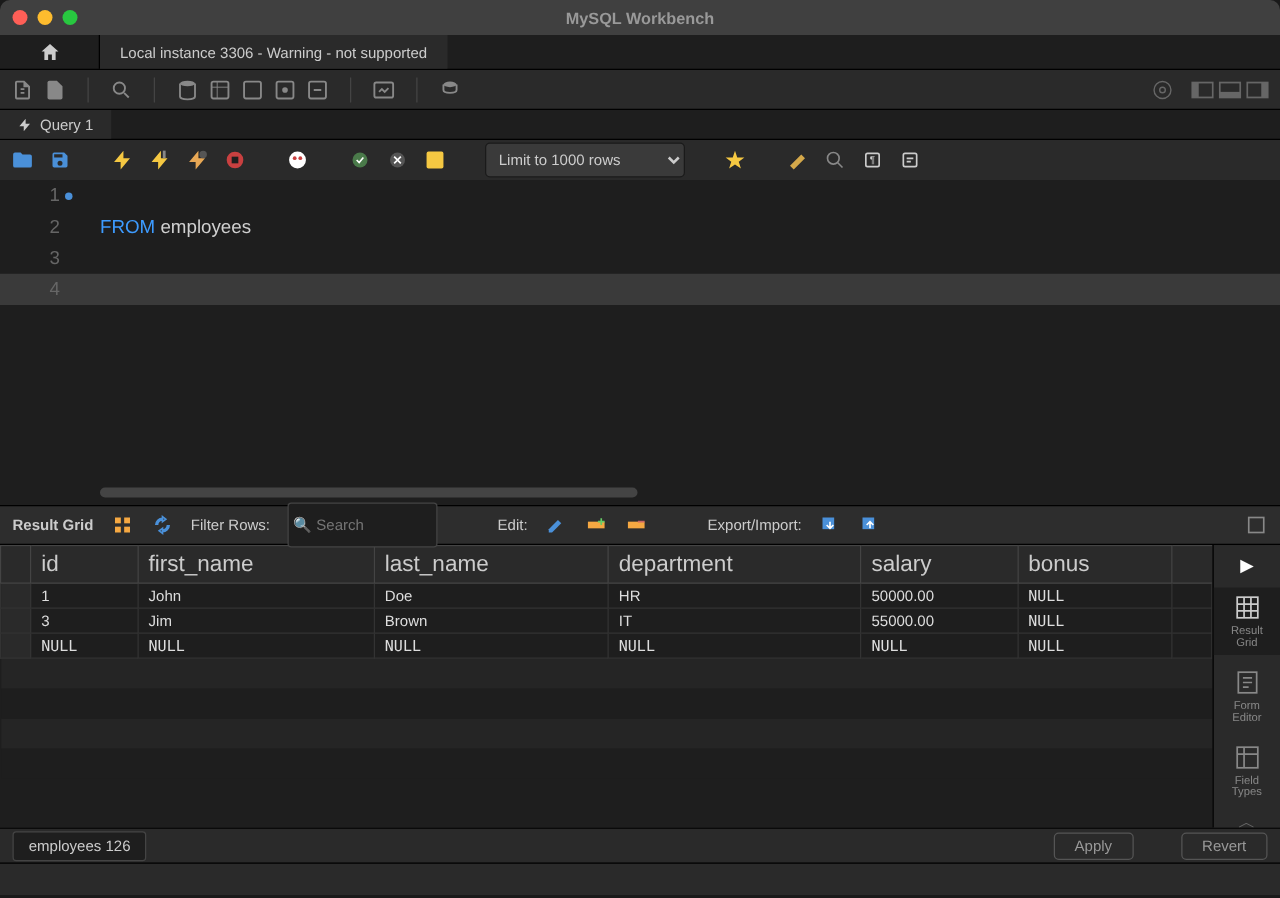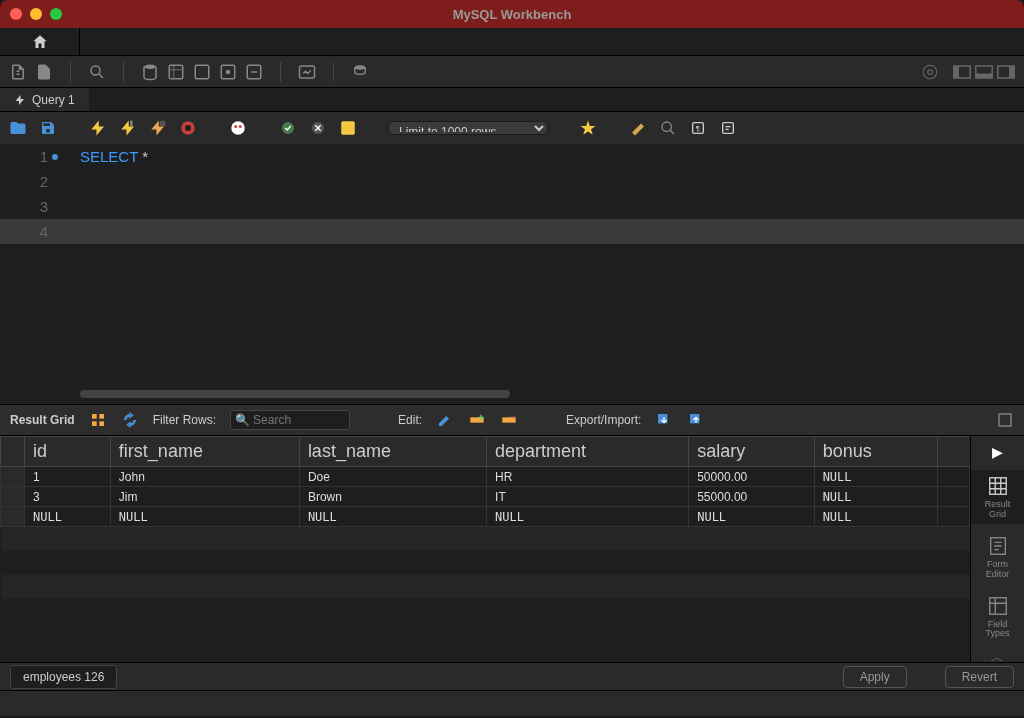--- a/index.html
+++ b/index.html
@@ -5,7 +5,7 @@
 * { margin: 0; padding: 0; box-sizing: border-box; font-family: -apple-system, BlinkMacSystemFont, "Segoe UI", sans-serif; }
 body { background: #1a1a1a; width: 1024px; height: 718px; overflow: hidden; color: #ccc; font-size: 12px; }
 
-.titlebar { height: 28px; background: #7f1d1d; display: flex; align-items: center; padding: 0 10px; position: relative; border-top-left-radius: 8px; border-top-right-radius: 8px; }
+.titlebar { height: 28px; background: #404040; display: flex; align-items: center; padding: 0 10px; position: relative; border-top-left-radius: 8px; border-top-right-radius: 8px; }
 .traffic-lights { display: flex; gap: 8px; }
 .traffic-light { width: 12px; height: 12px; border-radius: 50%; }
 .tl-red { background: #ff5f57; }

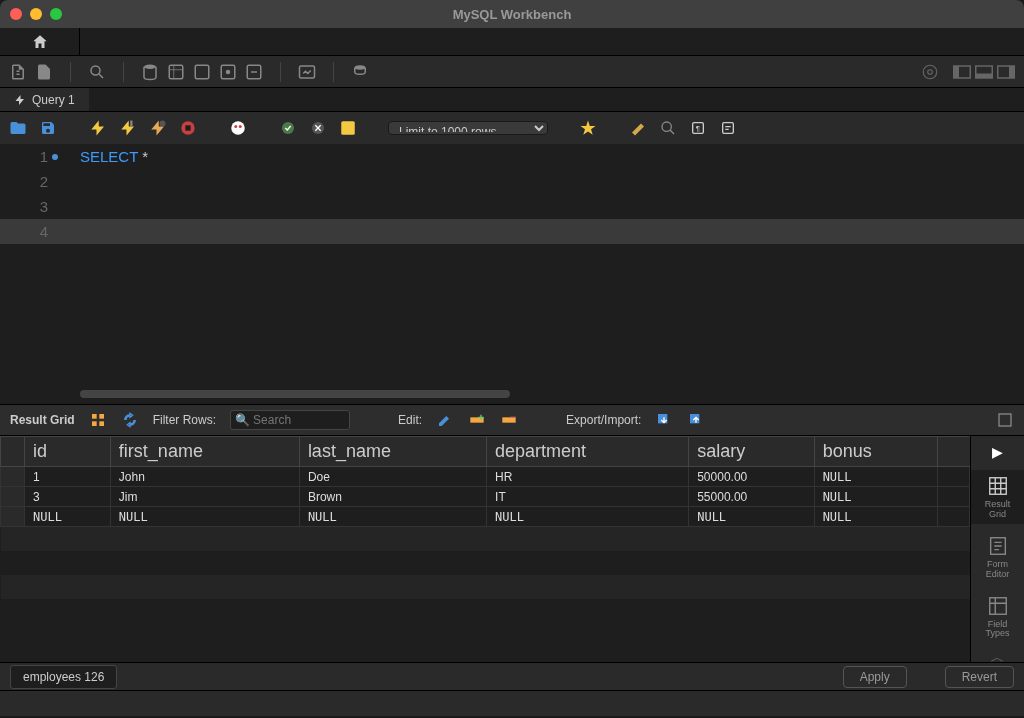--- a/index.html
+++ b/index.html
@@ -101,6 +101,9 @@
     <svg width="18" height="18" viewBox="0 0 24 24" fill="#ccc">
         <path d="M12 3l9 8h-3v9h-4v-6h-4v6H6v-9H3z"></path>
       </svg>
+  </div>
+  <div class="tab-conn">
+    <span>Local instance 3306 - Warning - not supported</span>
   </div>
 </div>
 

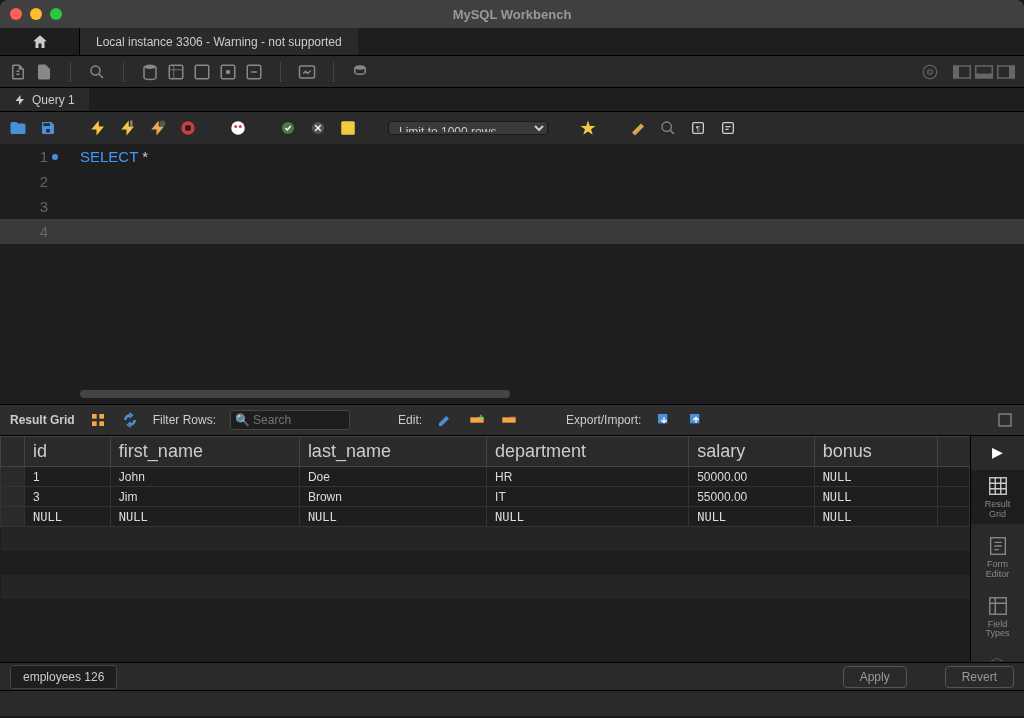--- a/index.html
+++ b/index.html
@@ -28,7 +28,7 @@
 
 .editor-toolbar { height: 32px; background: #2a2a2a; display: flex; align-items: center; padding: 0 8px; gap: 10px; }
 .et-icon { width: 20px; height: 20px; display: flex; align-items: center; justify-content: center; cursor: pointer; }
-.limit-select { background: #3a3a3a; border: 1px solid #1a1a1a; color: #ccc; font-size: 12px; padding: 2px 6px; height: 14px; border-radius: 4px; width: 160px; }
+.limit-select { background: #3a3a3a; border: 1px solid #1a1a1a; color: #ccc; font-size: 12px; padding: 2px 6px; height: 28px; border-radius: 4px; width: 160px; }
 
 .editor { background: #1e1e1e; position: relative; height: 260px; }
 .editor-lines { font-family: Menlo, Monaco, monospace; font-size: 15px; }

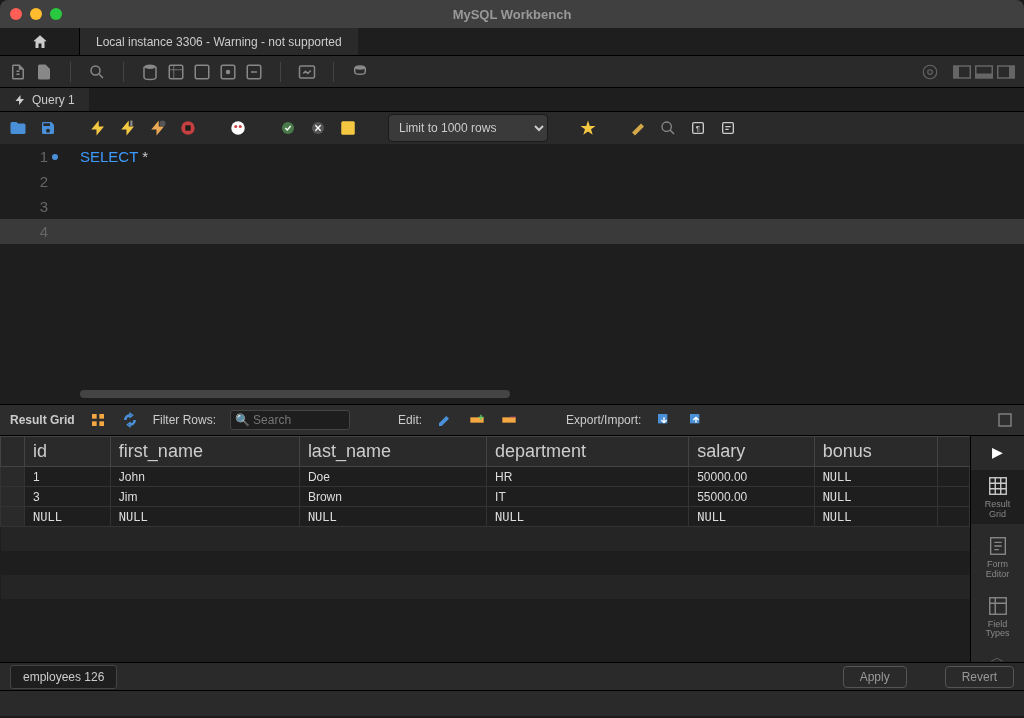--- a/index.html
+++ b/index.html
@@ -314,7 +314,6 @@
     <div class="editor-lines">
       <div class="editor-line">
         <div class="gutter"><span>1</span><span class="gutter-dot"></span></div>
-        <div class="code"><span class="kw">SELECT</span><span> *</span></div>
       </div>
       <div class="editor-line">
         <div class="gutter"><span>2</span></div>

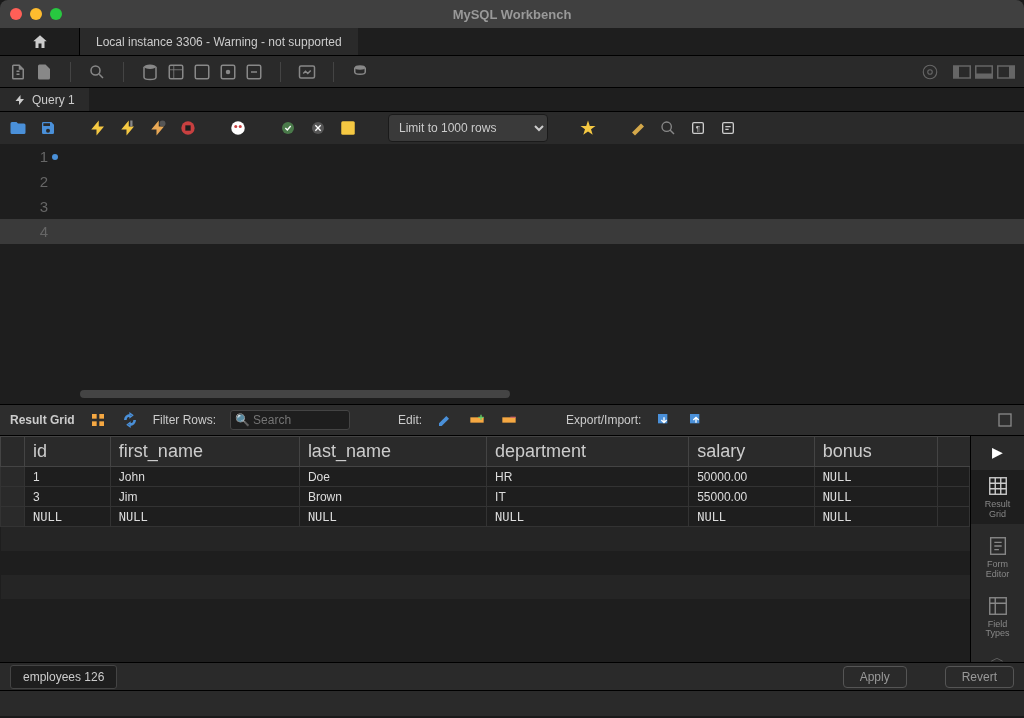--- a/index.html
+++ b/index.html
@@ -317,6 +317,7 @@
       </div>
       <div class="editor-line">
         <div class="gutter"><span>2</span></div>
+        <div class="code"><span class="kw">FROM</span><span class="ident"> employees</span></div>
       </div>
       <div class="editor-line">
         <div class="gutter"><span>3</span></div>

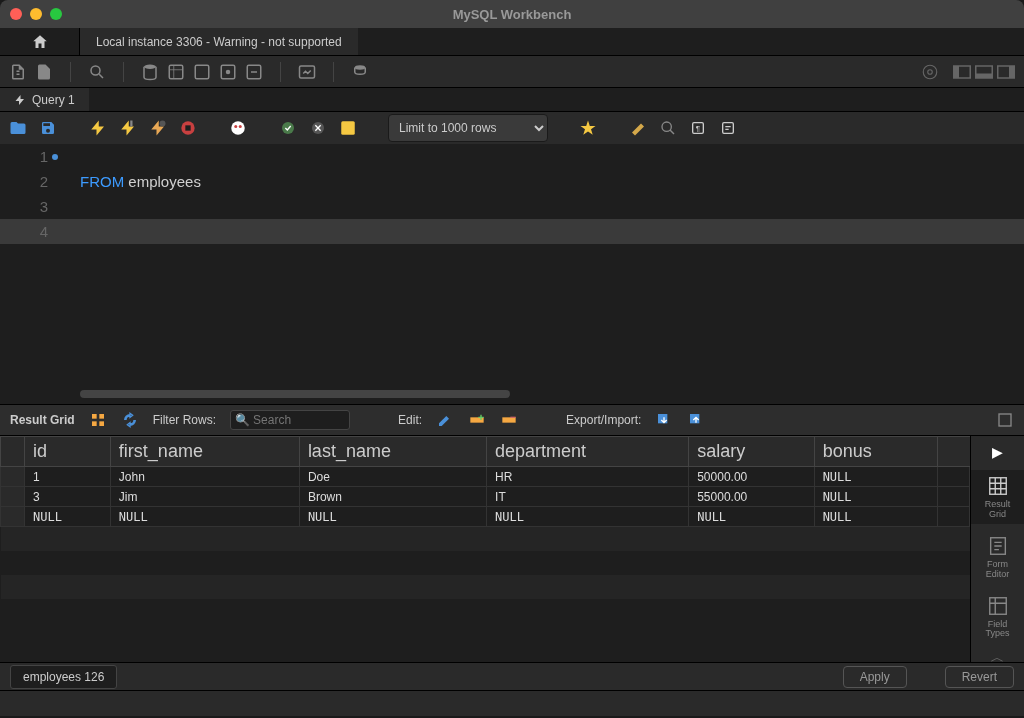--- a/index.html
+++ b/index.html
@@ -53,7 +53,7 @@
 .rt-label { font-weight: 600; }
 .rt-icon { width: 18px; height: 18px; display: flex; align-items: center; justify-content: center; cursor: pointer; }
 .search-box { position: relative; }
-.search-input { background: #1e1e1e; border: 1px solid #444; color: #888; font-size: 12px; padding: 2px 6px 2px 22px; height: 20px; width: 120px; border-radius: 3px; }
+.search-input { background: #1e1e1e; border: 1px solid #444; color: #888; font-size: 12px; padding: 2px 6px 2px 22px; height: 36px; width: 120px; border-radius: 3px; }
 .search-icon { position: absolute; left: 5px; top: 50%; transform: translateY(-50%); color: #666; font-size: 12px; }
 
 .result-area { display: flex; height: 226px; }

